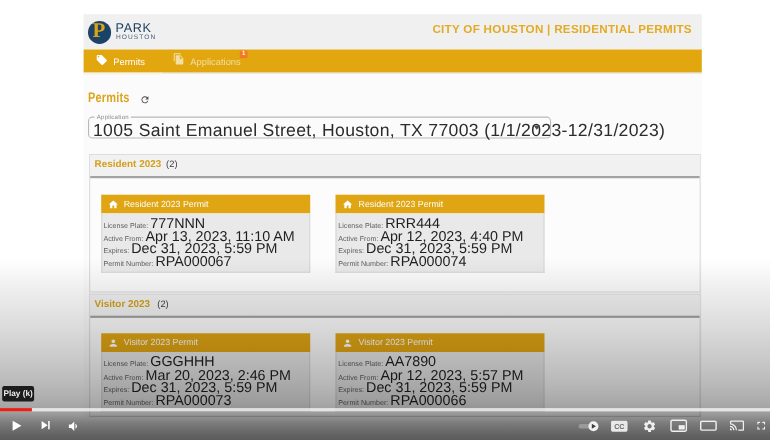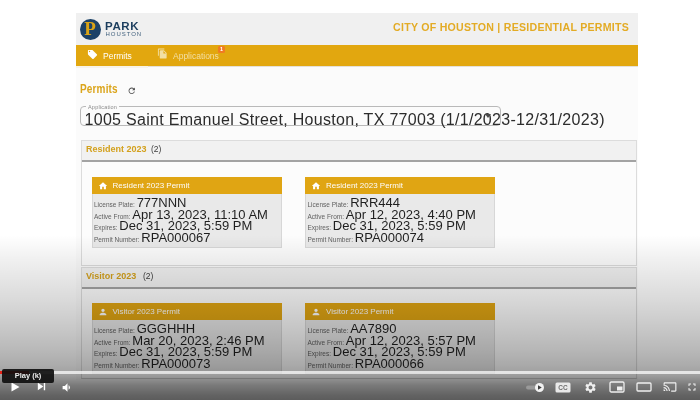--- a/index.html
+++ b/index.html
@@ -14,7 +14,7 @@
   .logo-circle { position:absolute; left:3.5px; top:6px; width:21px; height:21px; border-radius:50%;
     background:#1b4268; color:#d9a417; text-align:center; }
   .logo-circle span { font-size:19px; font-weight:bold; line-height:20.5px; font-family:"Liberation Serif",serif; }
-  .logo-park { position:absolute; left:29px; top:7px; font-size:11.5px; font-weight:bold; color:#1c3e5e; letter-spacing:0.6px; }
+  .logo-park { position:absolute; left:29px; top:7px; font-size:11.5px; font-weight:normal; color:#1c3e5e; letter-spacing:0.6px; }
   .logo-houston { position:absolute; left:29.5px; top:18px; font-size:6px; color:#44637f; letter-spacing:0.95px; }
   .hdr-title { position:absolute; right:9px; top:7.5px; font-size:10.6px; font-weight:bold; color:#e3ab25; letter-spacing:0.25px; }
 

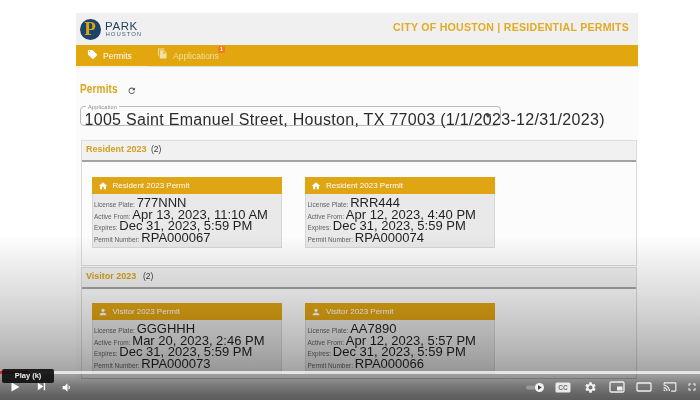--- a/index.html
+++ b/index.html
@@ -52,7 +52,7 @@
   
   .grad { position:absolute; left:0; top:235px; width:700px; height:165px; z-index:5;
     background:linear-gradient(to bottom, rgba(0,0,0,0) 0%, rgba(0,0,0,0.06) 15%, rgba(0,0,0,0.10) 27%, rgba(0,0,0,0.145) 39%, rgba(0,0,0,0.225) 58%, rgba(0,0,0,0.28) 70%, rgba(0,0,0,0.33) 79%, rgba(0,0,0,0.38) 85%, rgba(0,0,0,0.52) 91%, rgba(0,0,0,0.61) 97%, rgba(0,0,0,0.64) 100%); }
-  .tooltip { position:absolute; left:2px; top:369px; width:52px; height:14px; z-index:8;
+  .tooltip { position:absolute; left:2px; top:351px; width:29px; height:14px; z-index:8;
     background:rgba(15,15,15,0.92); border-radius:2px; color:#eee; font-size:7.5px; font-weight:bold; text-align:center; line-height:14px; }
   .pbar { position:absolute; left:0; top:370.5px; width:700px; height:3px; background:rgba(255,255,255,0.72); z-index:6; }
   .pbar-red { position:absolute; left:0; top:0; width:29px; height:3px; background:#e62117; }

